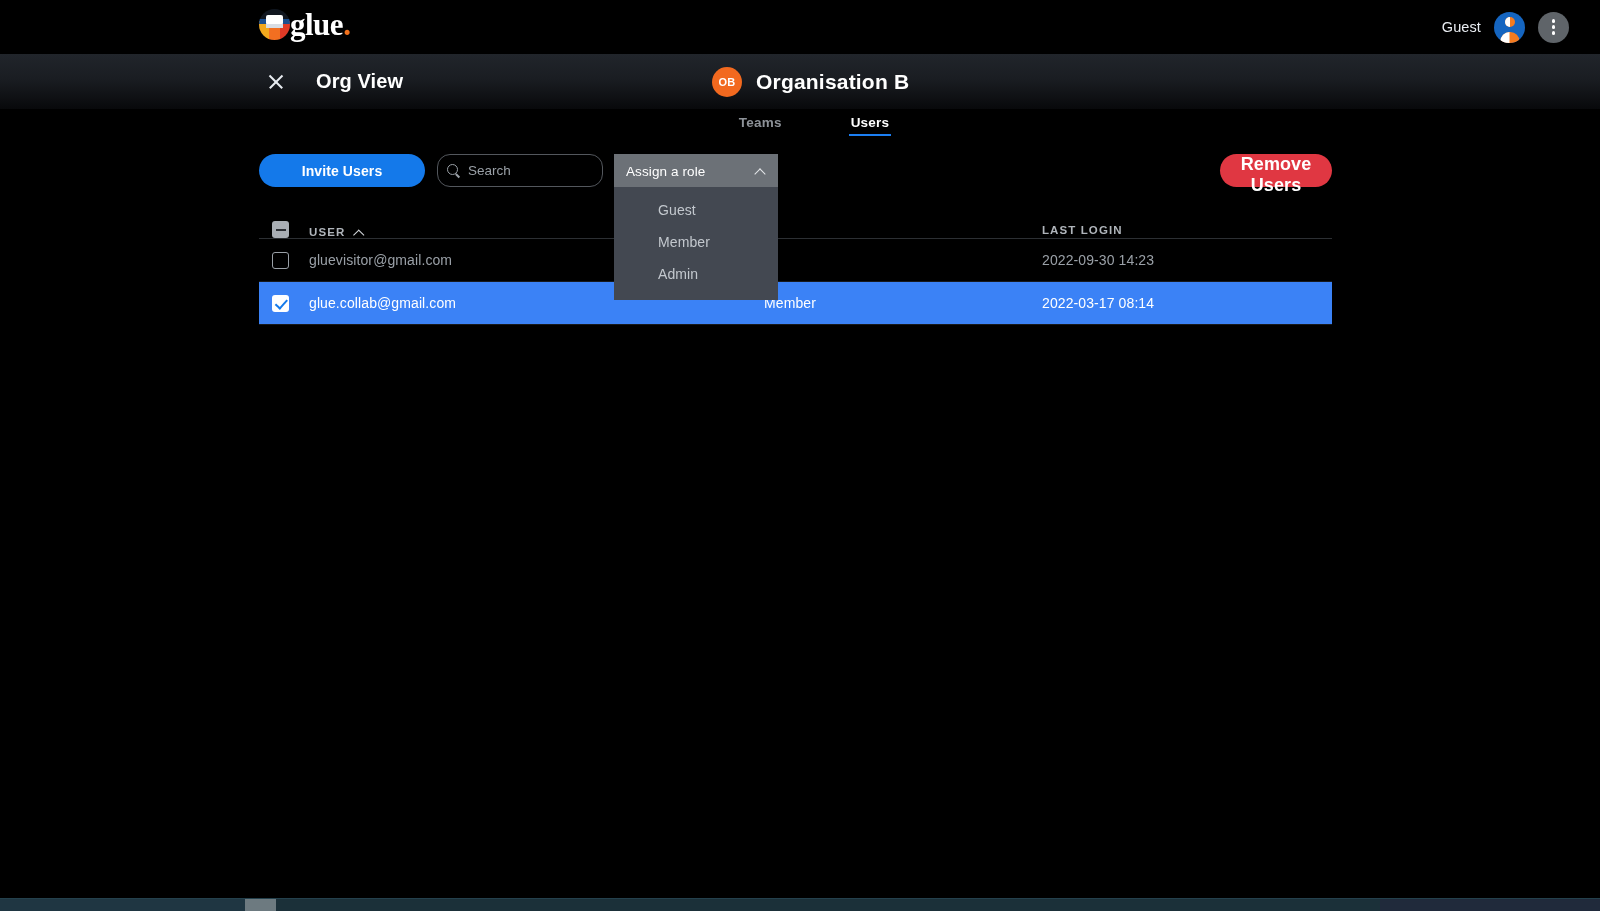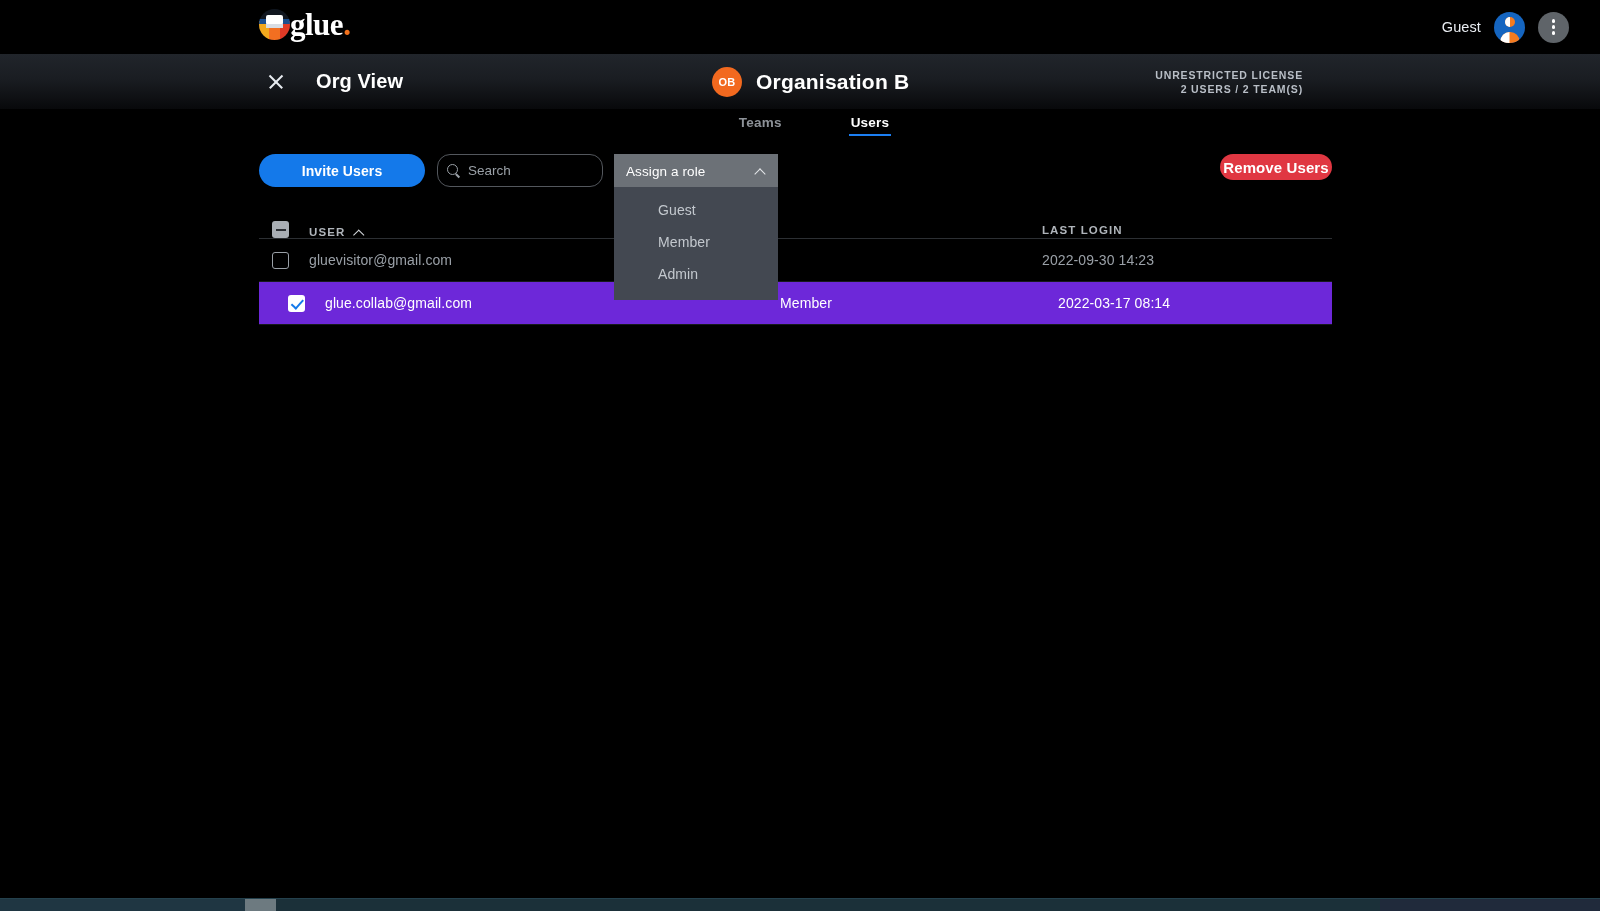--- a/index.html
+++ b/index.html
@@ -562,10 +562,6 @@
     <span class="org-title">Organisation B</span>
   </div>
 
-  <div class="license-block">
-    <span class="license-line">UNRESTRICTED LICENSE</span>
-    <span class="license-line">2 USERS / 2 TEAM(S)</span>
-  </div>
 </div>
 
 <div class="tabs">

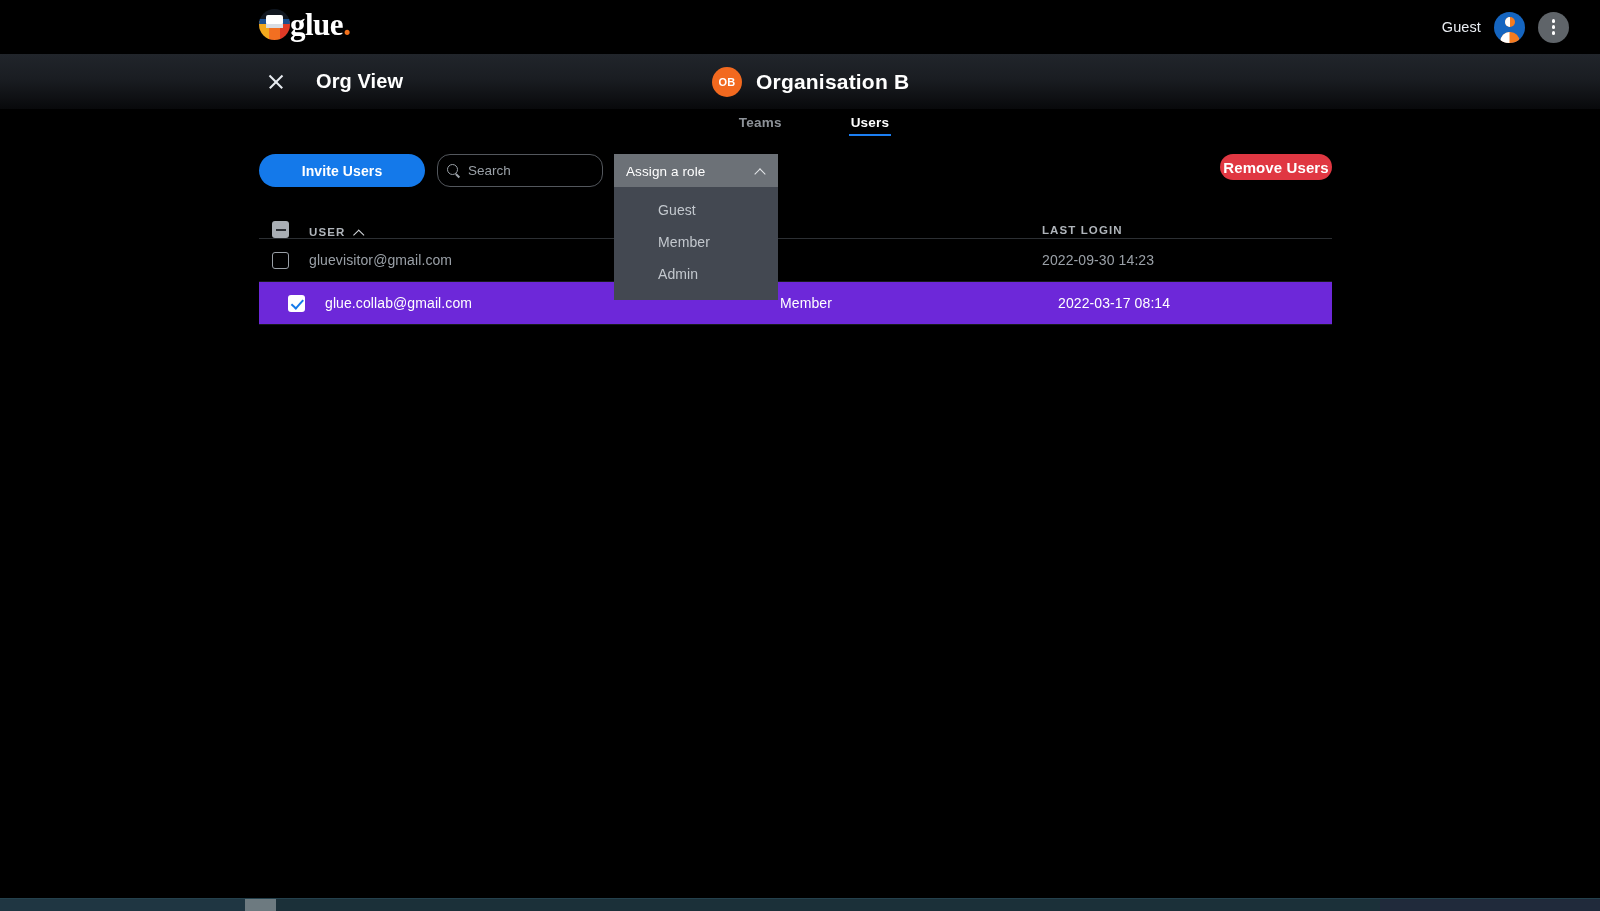--- a/index.html
+++ b/index.html
@@ -384,13 +384,13 @@
   .btn-remove {
     position: absolute;
     right: 0; top: 0;
-    width: 112px; height: 26px;
+    width: 112px; height: 33px;
     border: none;
     border-radius: 17px;
     background: #e03742;
     color: #ffffff;
     font-family: "Liberation Sans", sans-serif;
-    font-size: 15px;
+    font-size: 18px;
     font-weight: 700;
     cursor: pointer;
     letter-spacing: 0.1px;

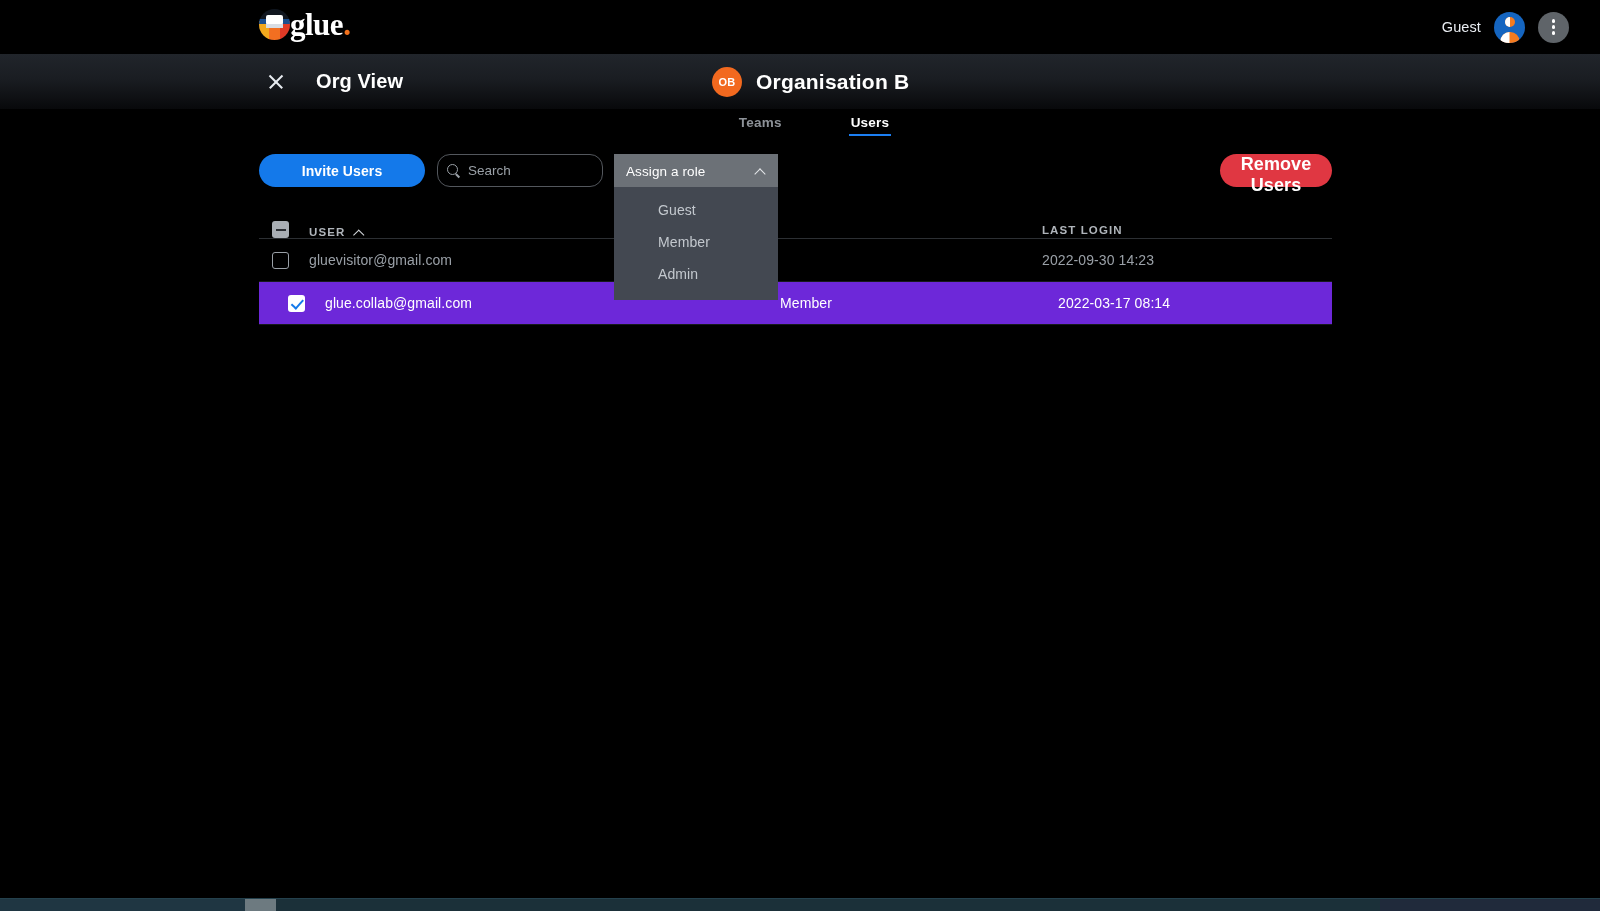--- a/index.html
+++ b/index.html
@@ -415,7 +415,7 @@
     align-items: flex-end;
   }
   .row.body { border-bottom: 1px solid #17191c; }
-  .row.selected { background: #6d28d9; padding-left: 16px; }
+  .row.selected { background: #3b82f6; }
 
   .cell-check {
     width: 50px;

